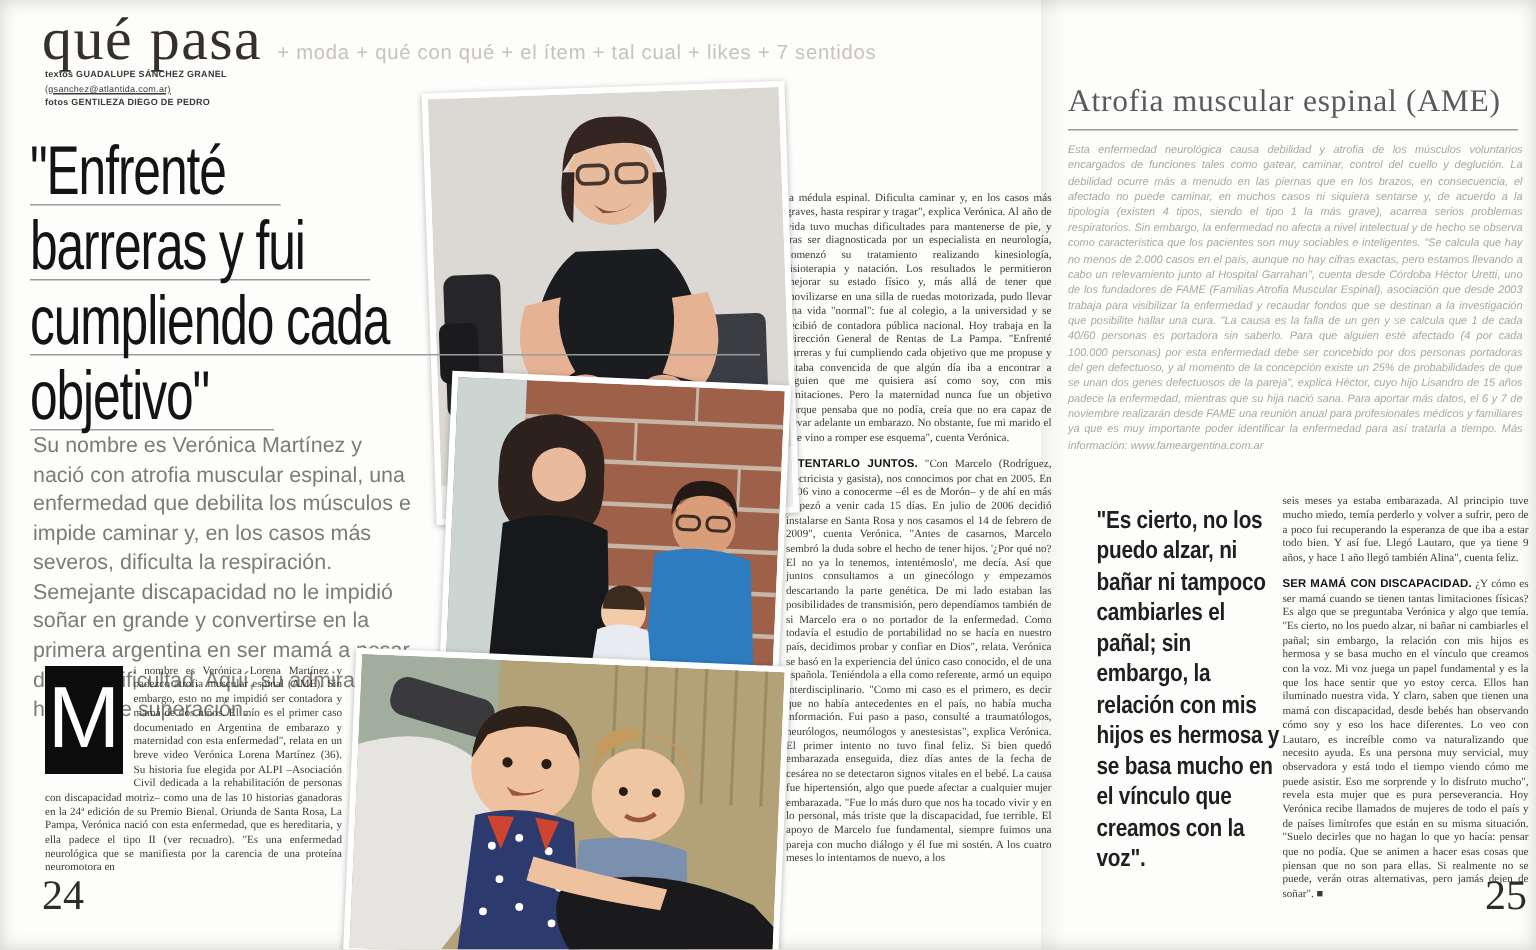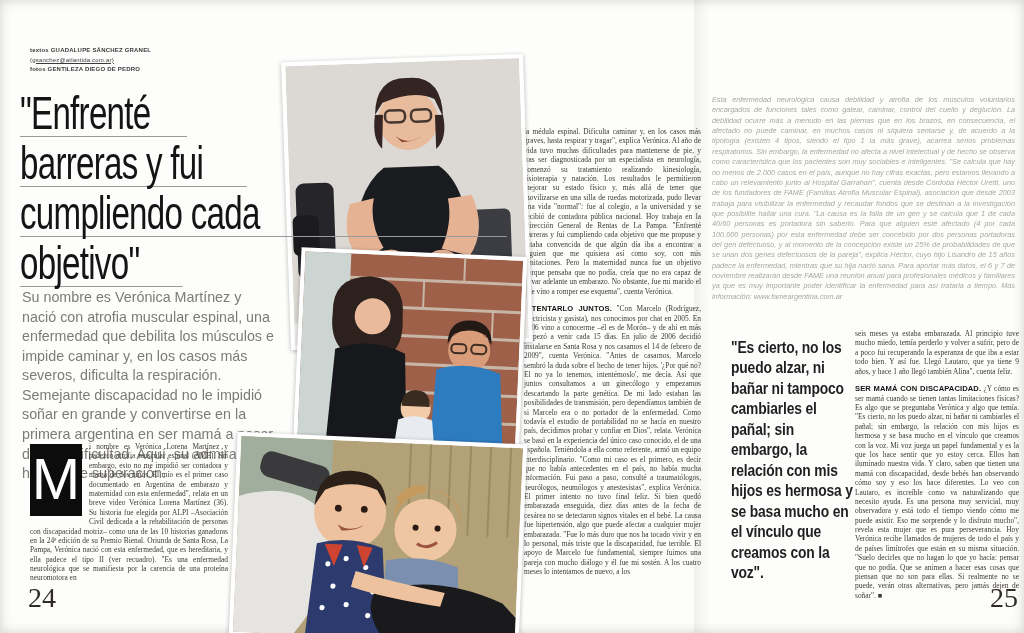--- a/index.html
+++ b/index.html
@@ -73,6 +73,10 @@
 <div class="stage">
   <div class="gutter"></div>
 
+  <div class="masthead">
+    <span class="mh-title">qué pasa</span>
+    <span class="mh-tag">+ moda + qué con qué + el ítem + tal cual + likes + 7 sentidos</span>
+  </div>
   <div class="credits">
     <div>textos GUADALUPE SÁNCHEZ GRANEL</div>
     <div class="email">(gsanchez@atlantida.com.ar)</div>

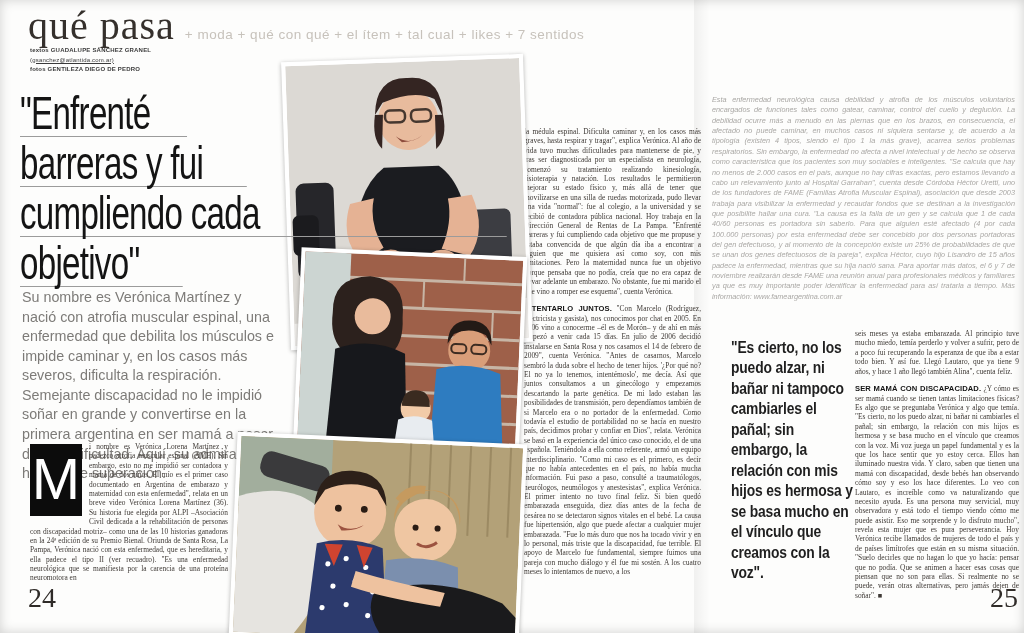--- a/index.html
+++ b/index.html
@@ -204,6 +204,7 @@
     <p class="col-p"><span class="lead-in">INTENTARLO JUNTOS.</span> <span>"Con Marcelo (Rodríguez, electricista y gasista), nos conocimos por chat en 2005. En 2006 vino a conocerme –él es de Morón– y de ahí en más empezó a venir cada 15 días. En julio de 2006 decidió instalarse en Santa Rosa y nos casamos el 14 de febrero de 2009", cuenta Verónica. "Antes de casarnos, Marcelo sembró la duda sobre el hecho de tener hijos. '¿Por qué no? El no ya lo tenemos, intentémoslo', me decía. Así que juntos consultamos a un ginecólogo y empezamos descartando la parte genética. De mi lado estaban las posibilidades de transmisión, pero dependíamos también de si Marcelo era o no portador de la enfermedad. Como todavía el estudio de portabilidad no se hacía en nuestro país, decidimos probar y confiar en Dios", relata. Verónica se basó en la experiencia del único caso conocido, el de una española. Teniéndola a ella como referente, armó un equipo interdisciplinario. "Como mi caso es el primero, es decir que no había antecedentes en el país, no había mucha información. Fui paso a paso, consulté a traumatólogos, neurólogos, neumólogos y anestesistas", explica Verónica. El primer intento no tuvo final feliz. Si bien quedó embarazada enseguida, diez días antes de la fecha de cesárea no se detectaron signos vitales en el bebé. La causa fue hipertensión, algo que puede afectar a cualquier mujer embarazada. "Fue lo más duro que nos ha tocado vivir y en lo personal, más triste que la discapacidad, fue terrible. El apoyo de Marcelo fue fundamental, siempre fuimos una pareja con mucho diálogo y él fue mi sostén. A los cuatro meses lo intentamos de nuevo, a los</span></p>
   </div>
 
+  <div class="sb-title">Atrofia muscular espinal (AME)</div>
   <div class="sb-body">Esta enfermedad neurológica causa debilidad y atrofia de los músculos voluntarios encargados de funciones tales como gatear, caminar, control del cuello y deglución. La debilidad ocurre más a menudo en las piernas que en los brazos, en consecuencia, el afectado no puede caminar, en muchos casos ni siquiera sentarse y, de acuerdo a la tipología (existen 4 tipos, siendo el tipo 1 la más grave), acarrea serios problemas respiratorios. Sin embargo, la enfermedad no afecta a nivel intelectual y de hecho se observa como característica que los pacientes son muy sociables e inteligentes. "Se calcula que hay no menos de 2.000 casos en el país, aunque no hay cifras exactas, pero estamos llevando a cabo un relevamiento junto al Hospital Garrahan", cuenta desde Córdoba Héctor Uretti, uno de los fundadores de FAME (Familias Atrofia Muscular Espinal), asociación que desde 2003 trabaja para visibilizar la enfermedad y recaudar fondos que se destinan a la investigación que posibilite hallar una cura. "La causa es la falla de un gen y se calcula que 1 de cada 40/60 personas es portadora sin saberlo. Para que alguien esté afectado (4 por cada 100.000 personas) por esta enfermedad debe ser concebido por dos personas portadoras del gen defectuoso, y al momento de la concepción existe un 25% de probabilidades de que se unan dos genes defectuosos de la pareja", explica Héctor, cuyo hijo Lisandro de 15 años padece la enfermedad, mientras que su hija nació sana. Para aportar más datos, el 6 y 7 de noviembre realizarán desde FAME una reunión anual para profesionales médicos y familiares ya que es muy importante poder identificar la enfermedad para así tratarla a tiempo. Más información: www.fameargentina.com.ar</div>
 
   <div class="pullquote">"Es cierto, no los puedo alzar, ni bañar ni tampoco cambiarles el pañal; sin embargo, la relación con mis hijos es hermosa y se basa mucho en el vínculo que creamos con la voz".</div>

